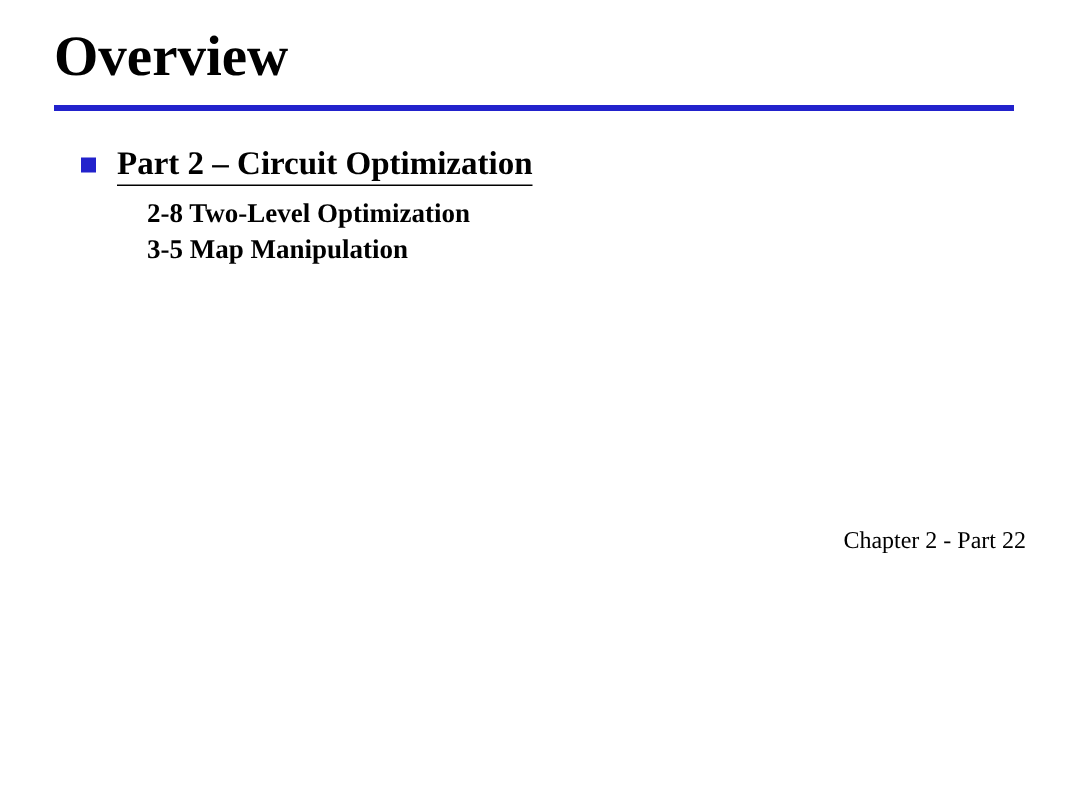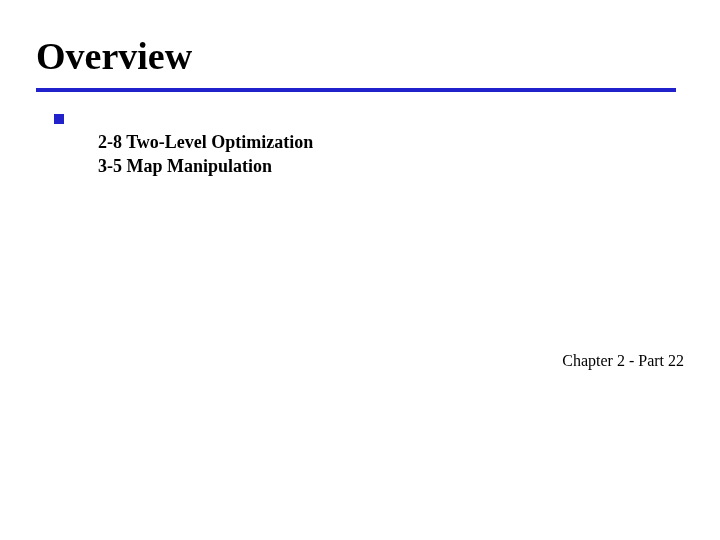--- a/index.html
+++ b/index.html
@@ -4,7 +4,7 @@
   <style>
     * { margin: 0; padding: 0; box-sizing: border-box; }
     html, body { width: 720px; height: 540px; font-family: "Times New Roman", Times, serif; background: #fff; color: #000; }
-    .slide { width: 720px; height: 392px; position: relative; padding: 34px 36px 24px 36px; }
+    .slide { width: 720px; height: 392px; position: relative; padding: 16px 36px 24px 36px; }
     .title { font-size: 38px; font-weight: bold; margin-bottom: 10px; }
     .underline { height: 4px; background: #2222cc; width: 640px; margin-bottom: 22px; }
     .bullet-row { display: flex; align-items: center; margin-left: 18px; margin-bottom: 4px; }

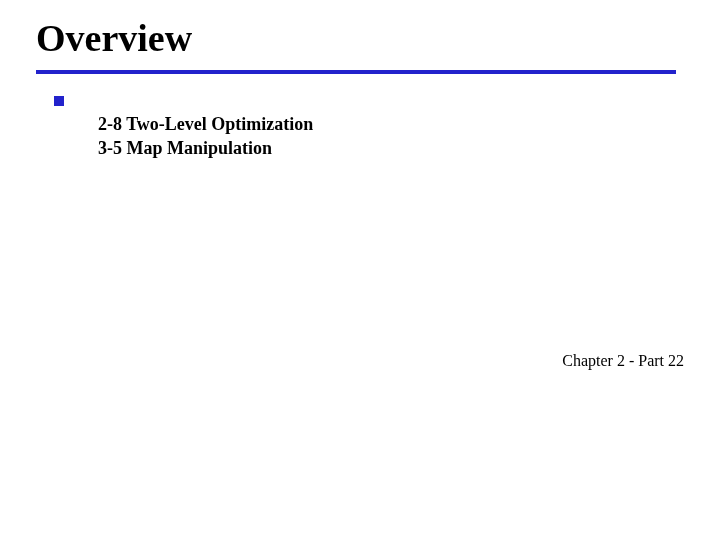--- a/index.html
+++ b/index.html
@@ -24,6 +24,7 @@
 
   <div class="bullet-row">
     <span class="bullet-icon"></span>
+    <span class="bullet-label">Part 2 – Circuit Optimization</span>
   </div>
 
   <div class="sublist">

